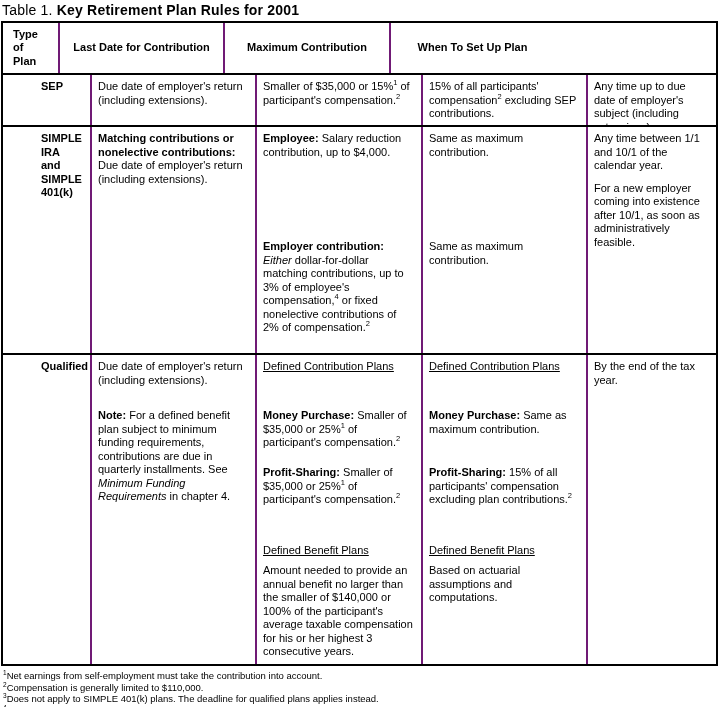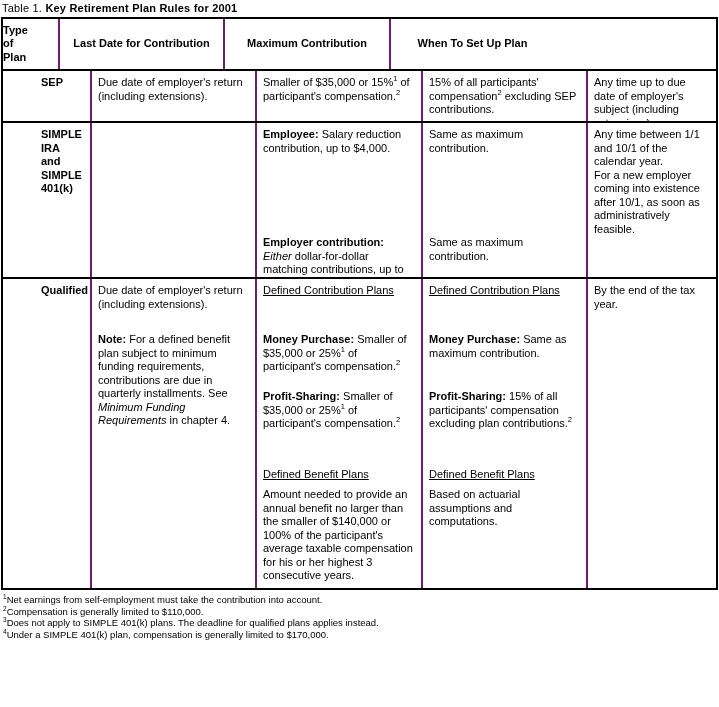--- a/index.html
+++ b/index.html
@@ -10,7 +10,7 @@
     color:#000;
   }
   .page { width:717px; margin:0 1px; }
-  .title { font-size:11px; padding:2px 0 3px 1px; letter-spacing:0.2px; }
+  .title { font-size:14px; padding:2px 0 3px 1px; letter-spacing:0.2px; }
   .title .bold { font-weight:bold; }
 
   .rules-table { border:2px solid #000; width:717px; }

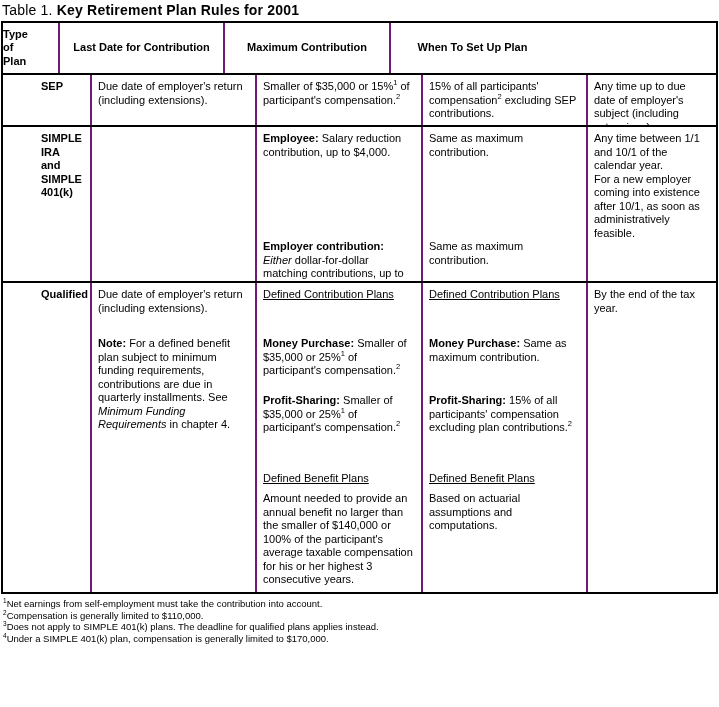--- a/index.html
+++ b/index.html
@@ -24,7 +24,7 @@
     font-weight:bold; display:flex; align-items:center; justify-content:center;
     text-align:center; padding:2px 4px;
   }
-  .header-row .cell.type-col { justify-content:flex-start; text-align:left; padding-left:0; }
+  .header-row .cell.type-col { justify-content:flex-start; text-align:left; padding-left:10px; }
 
   .row-sep { height:52px; }
   .row-simple { height:156px; }

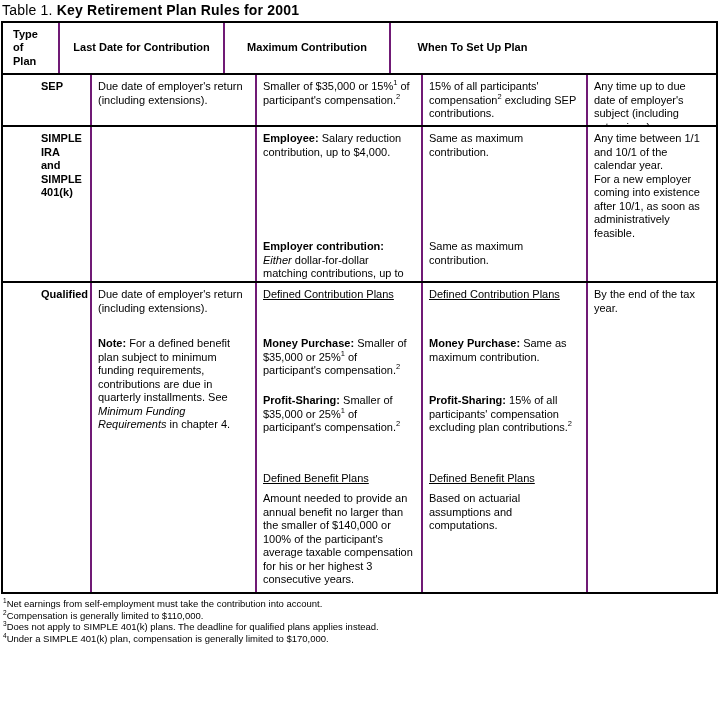--- a/index.html
+++ b/index.html
@@ -27,7 +27,7 @@
   .header-row .cell.type-col { justify-content:flex-start; text-align:left; padding-left:10px; }
 
   .row-sep { height:52px; }
-  .row-simple { height:156px; }
+  .row-simple { height:228px; }
   .row-qualified { height:311px; }
 
   .type-col { white-space:pre-line; font-weight:bold; }

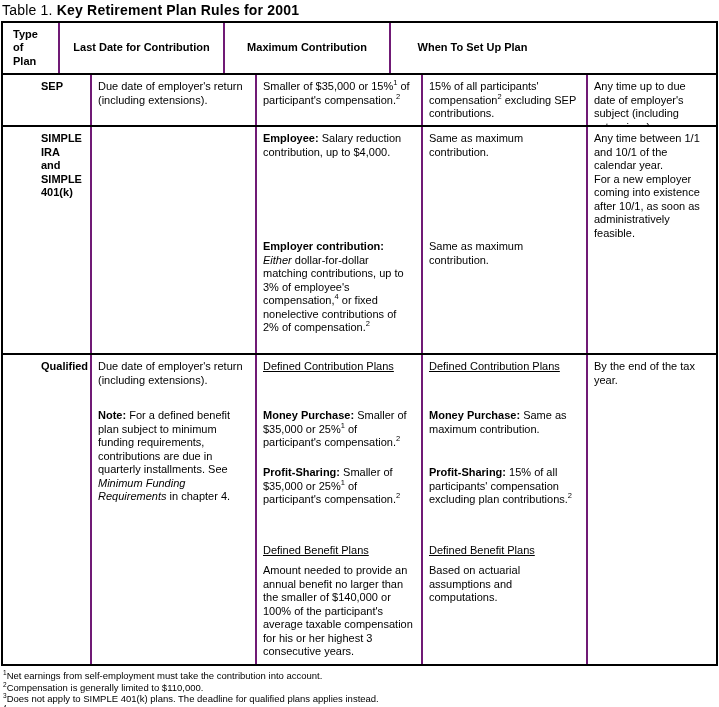--- a/index.html
+++ b/index.html
@@ -91,6 +91,7 @@
 SIMPLE
 401(k)</div>
       <div class="cell">
+        <p class="para"><span style="font-weight: bold;">Matching contributions or nonelective contributions:</span><span> Due date of employer's return (including extensions).</span></p>
       </div>
       <div class="cell">
         <p class="para blockA"><span style="font-weight: bold;">Employee:</span><span> Salary reduction contribution, up to $4,000.</span></p>

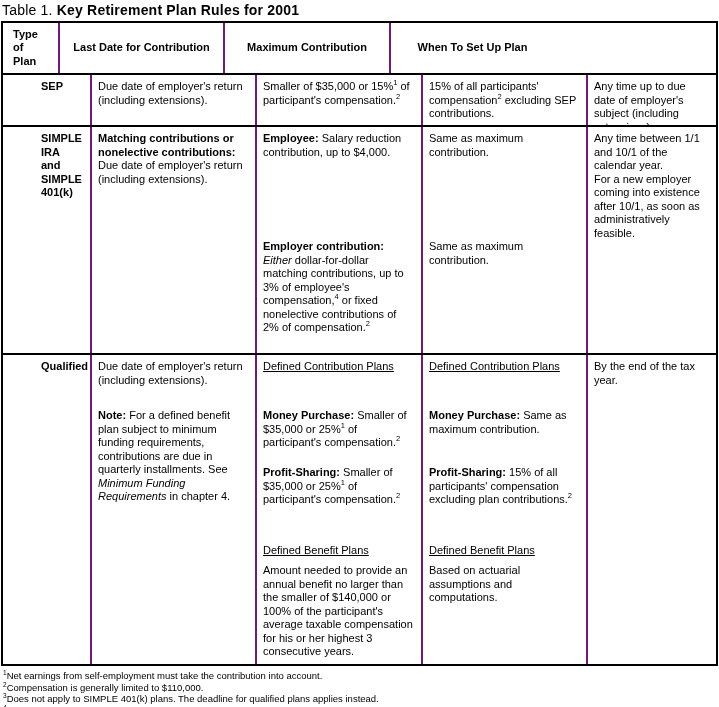--- a/index.html
+++ b/index.html
@@ -34,7 +34,7 @@
 
   .para { margin:0; }
   .blockA { min-height:108px; }           
-  .gap-p { }
+  .gap-p { margin-top:9px; }
 
   .q-h1 { min-height:49px; }              
   .q-mp { min-height:57px; }

